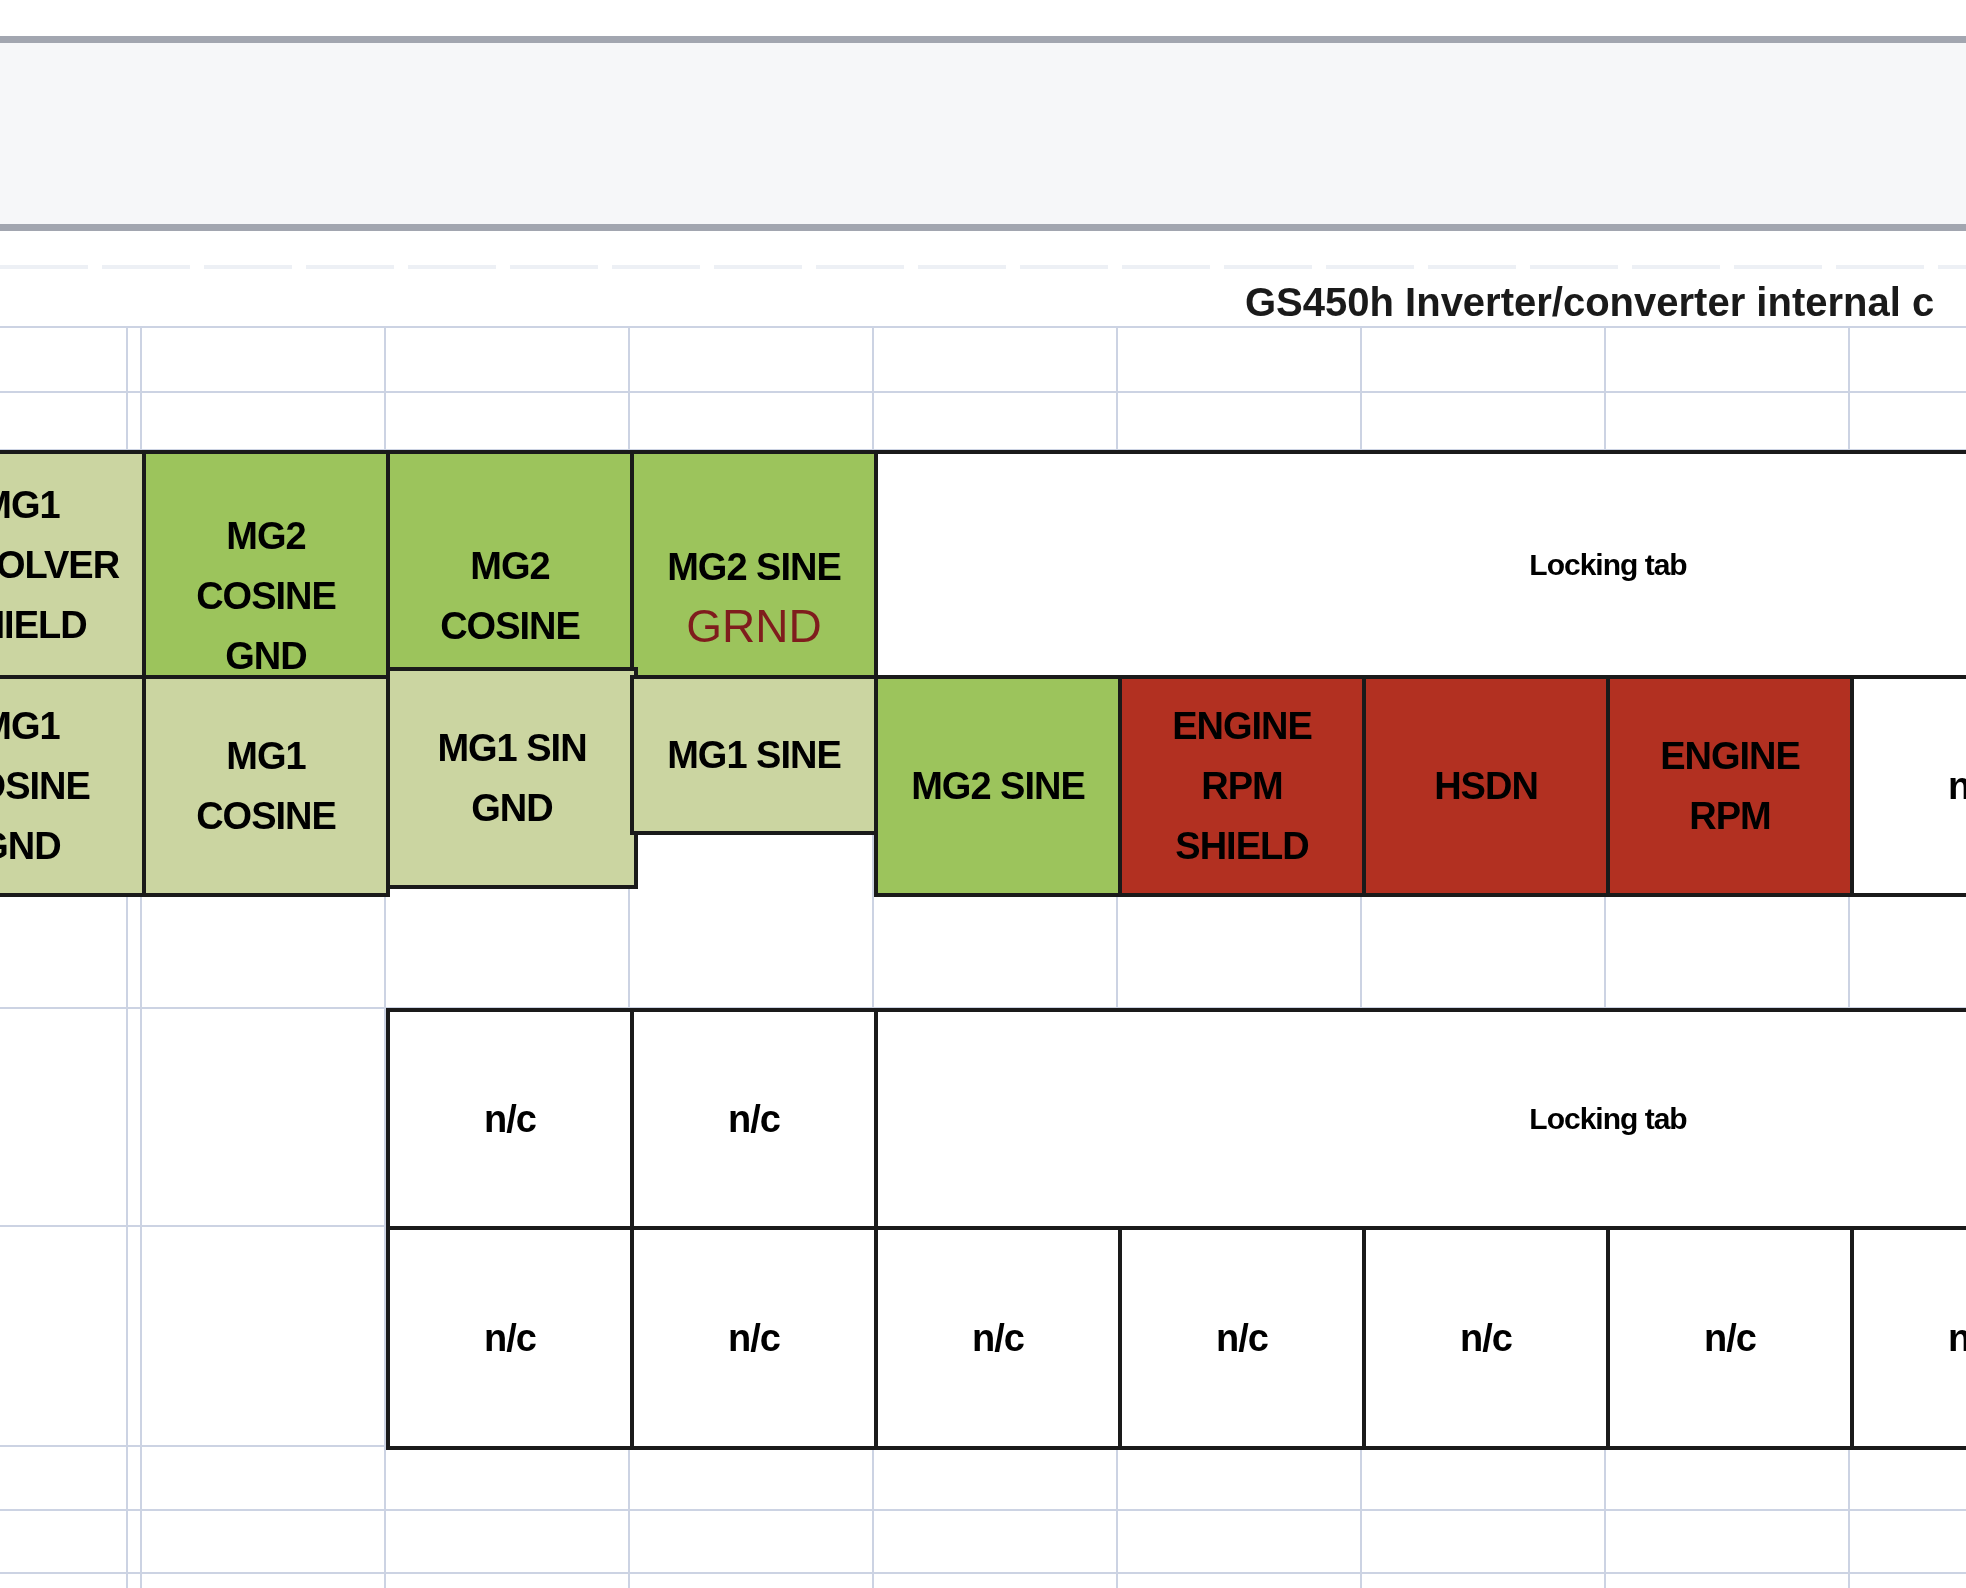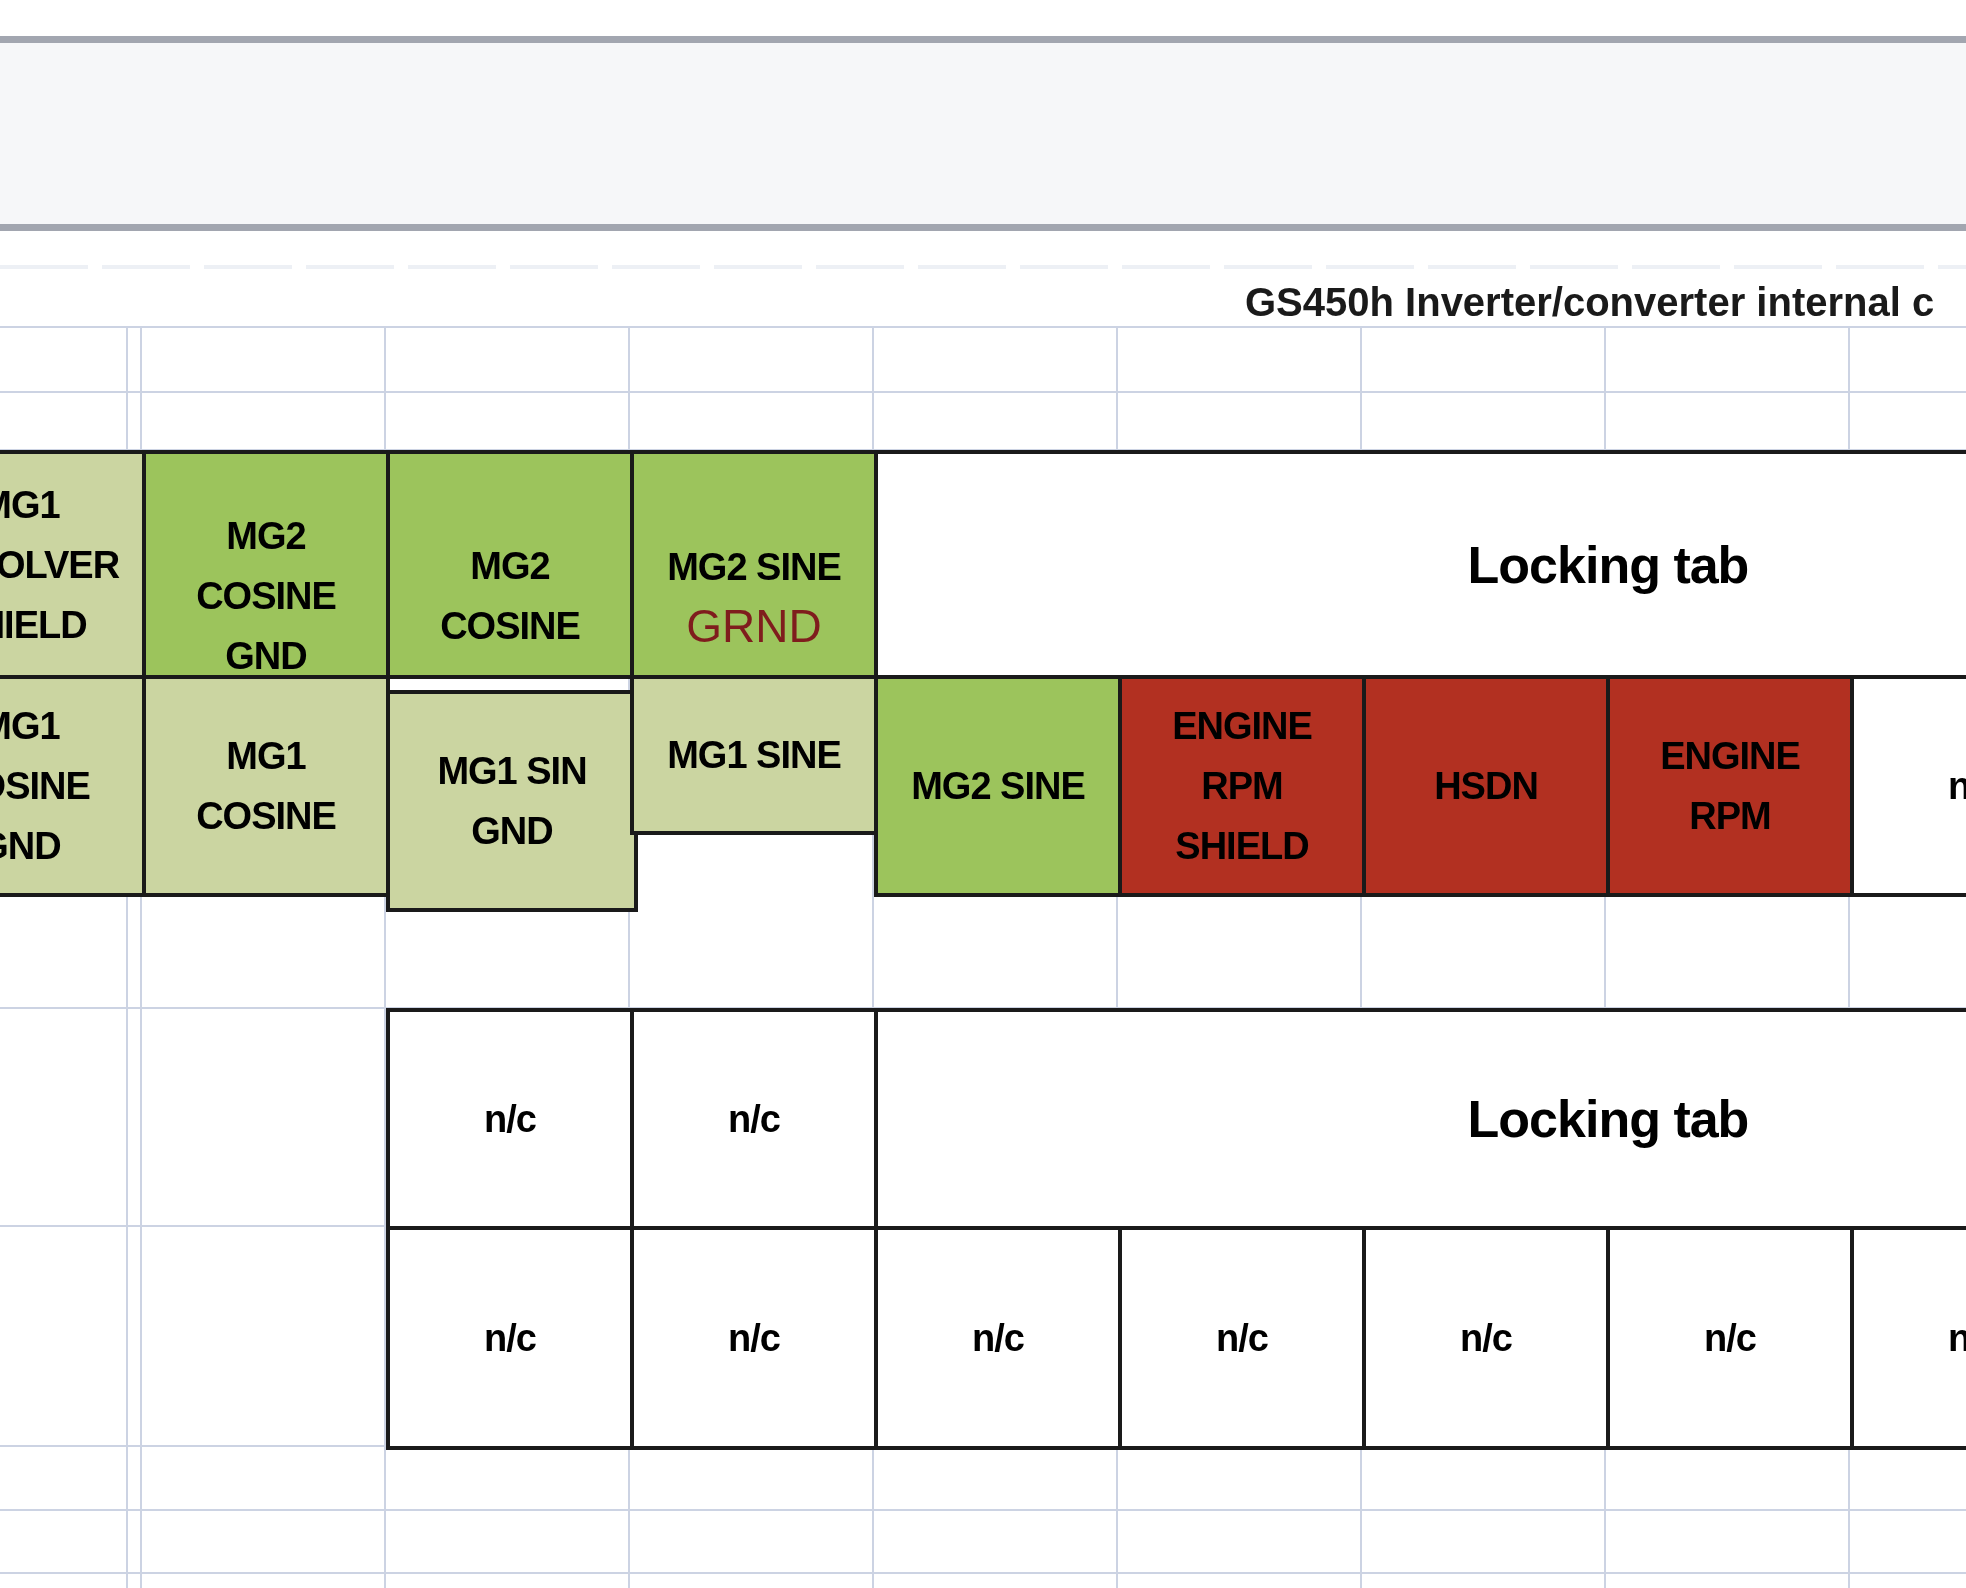--- a/index.html
+++ b/index.html
@@ -33,7 +33,7 @@
   .cell.rd{background:var(--dark-red);}
   .cell.wh{background:#ffffff;}
   .ln{font-size:38px;line-height:60px;font-weight:700;color:#000;letter-spacing:-1px;white-space:nowrap;}
-  .ln.big{font-size:52px;}
+  .ln.big{font-size:30px;}
   .grnd{font-size:46px;line-height:58px;font-weight:400;color:#7f1d1d;letter-spacing:0;white-space:nowrap;}
   .shift{transform:translateY(31px);}
 </style>

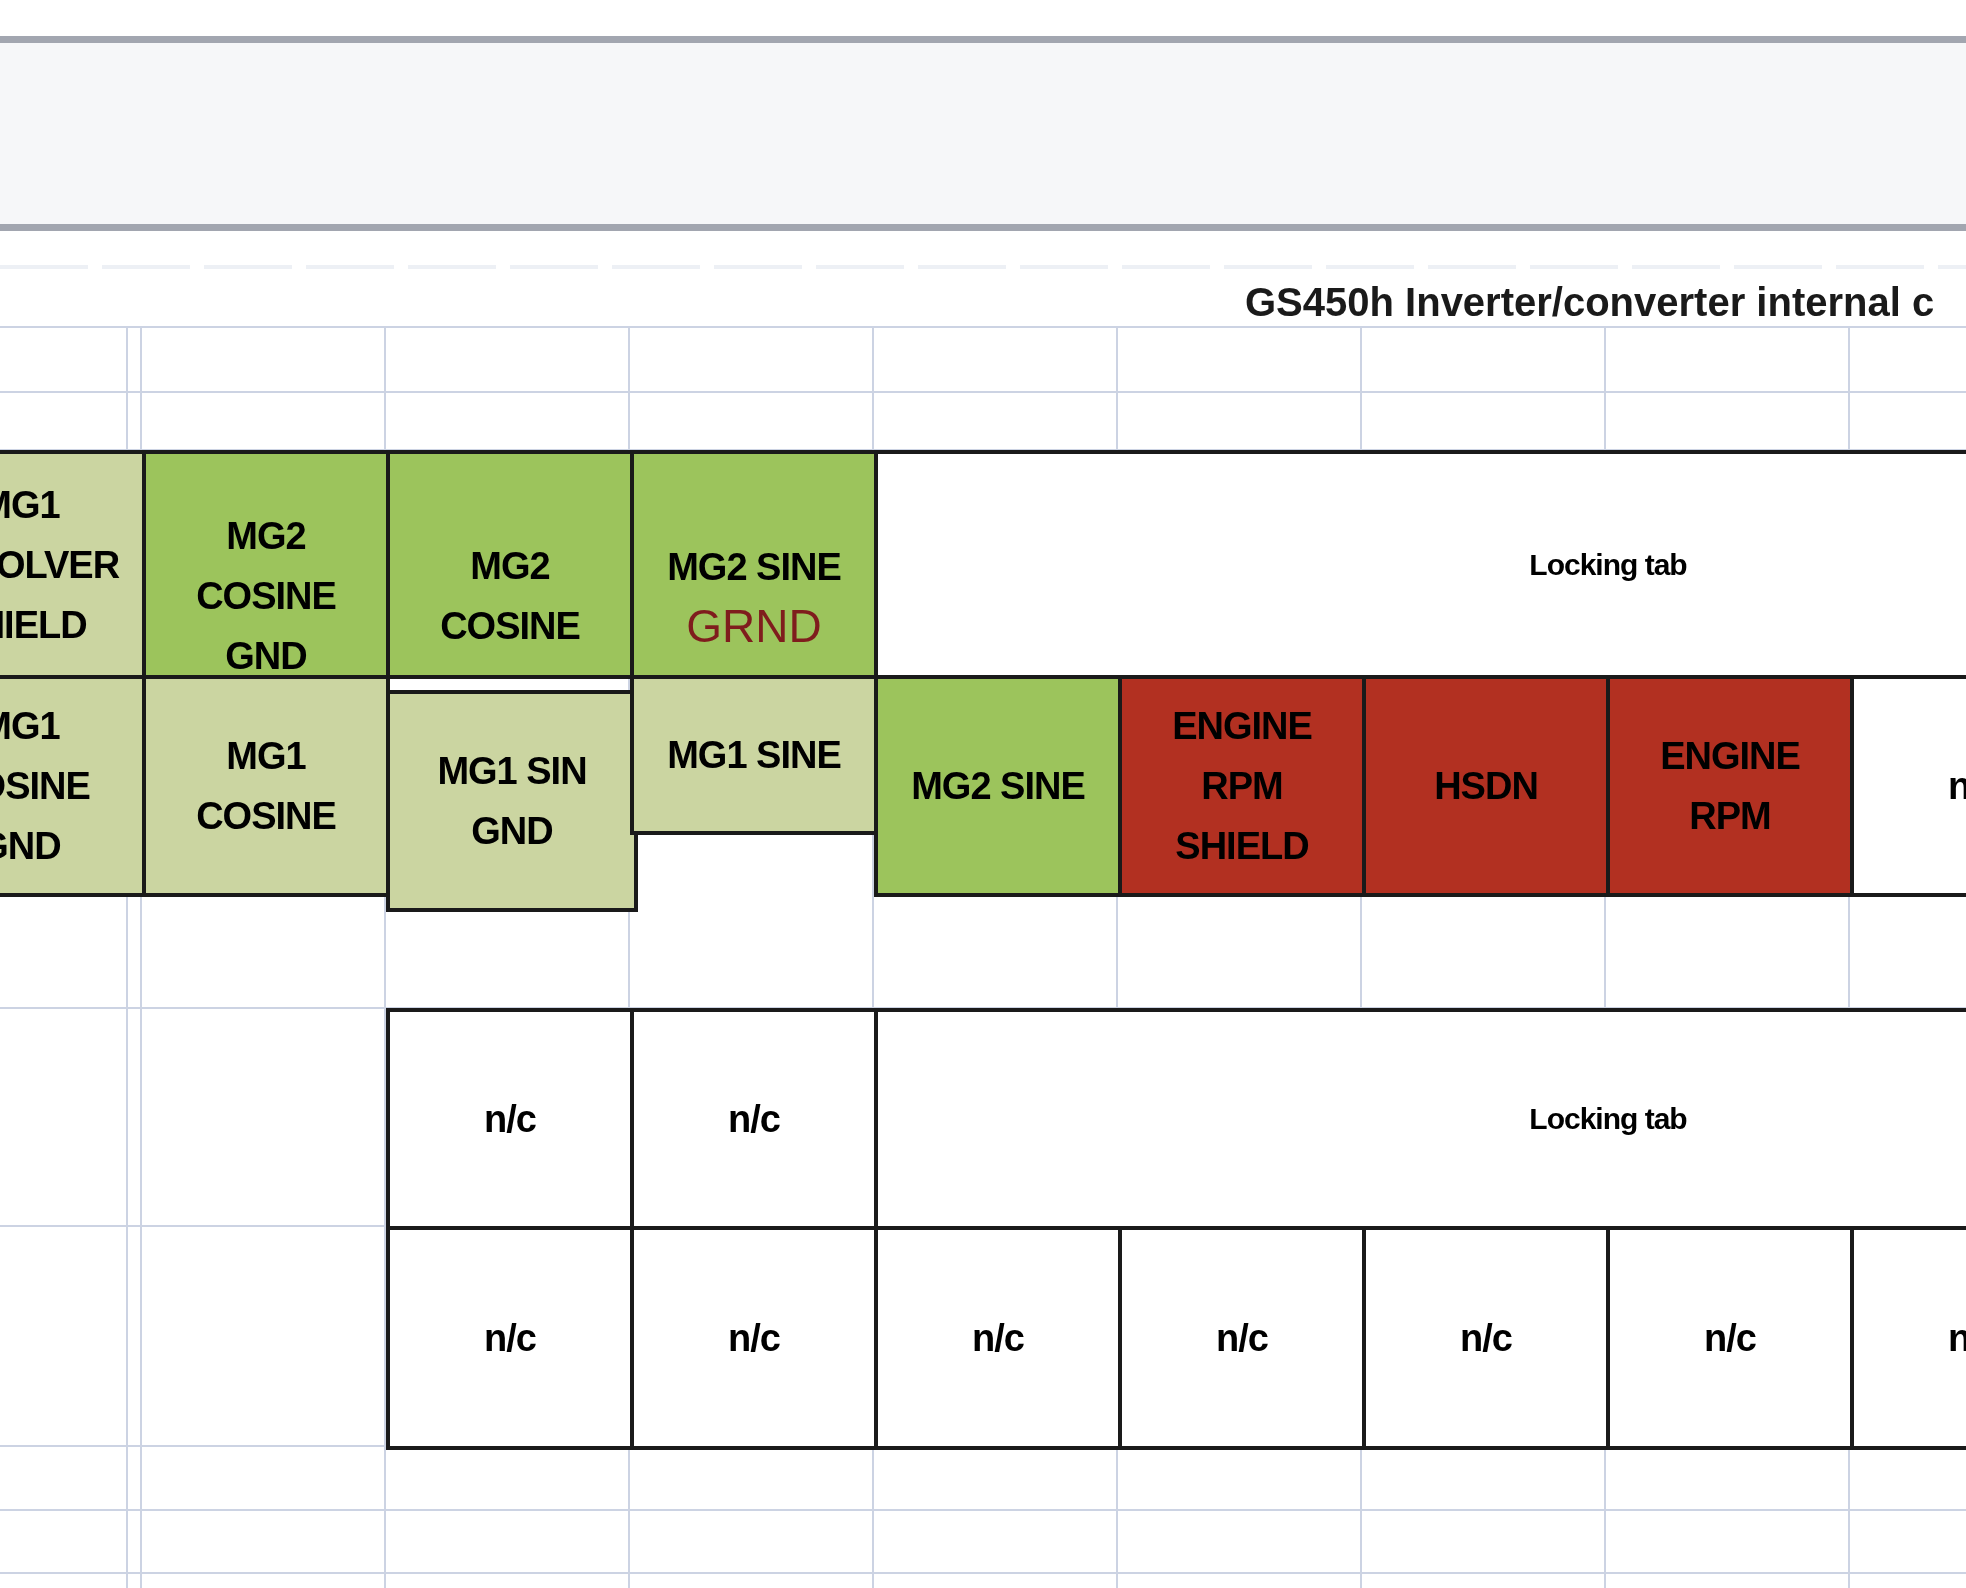--- a/index.html
+++ b/index.html
@@ -91,7 +91,7 @@
     <span class="ln">MG1</span>
     <span class="ln">COSINE</span>
   </div>
-  <div class="cell lg" style="left:386px;top:690px;width:252px;height:222px">
+  <div class="cell lg" style="left:386px;top:667px;width:252px;height:222px">
     <span class="ln">MG1 SIN</span>
     <span class="ln">GND</span>
   </div>

